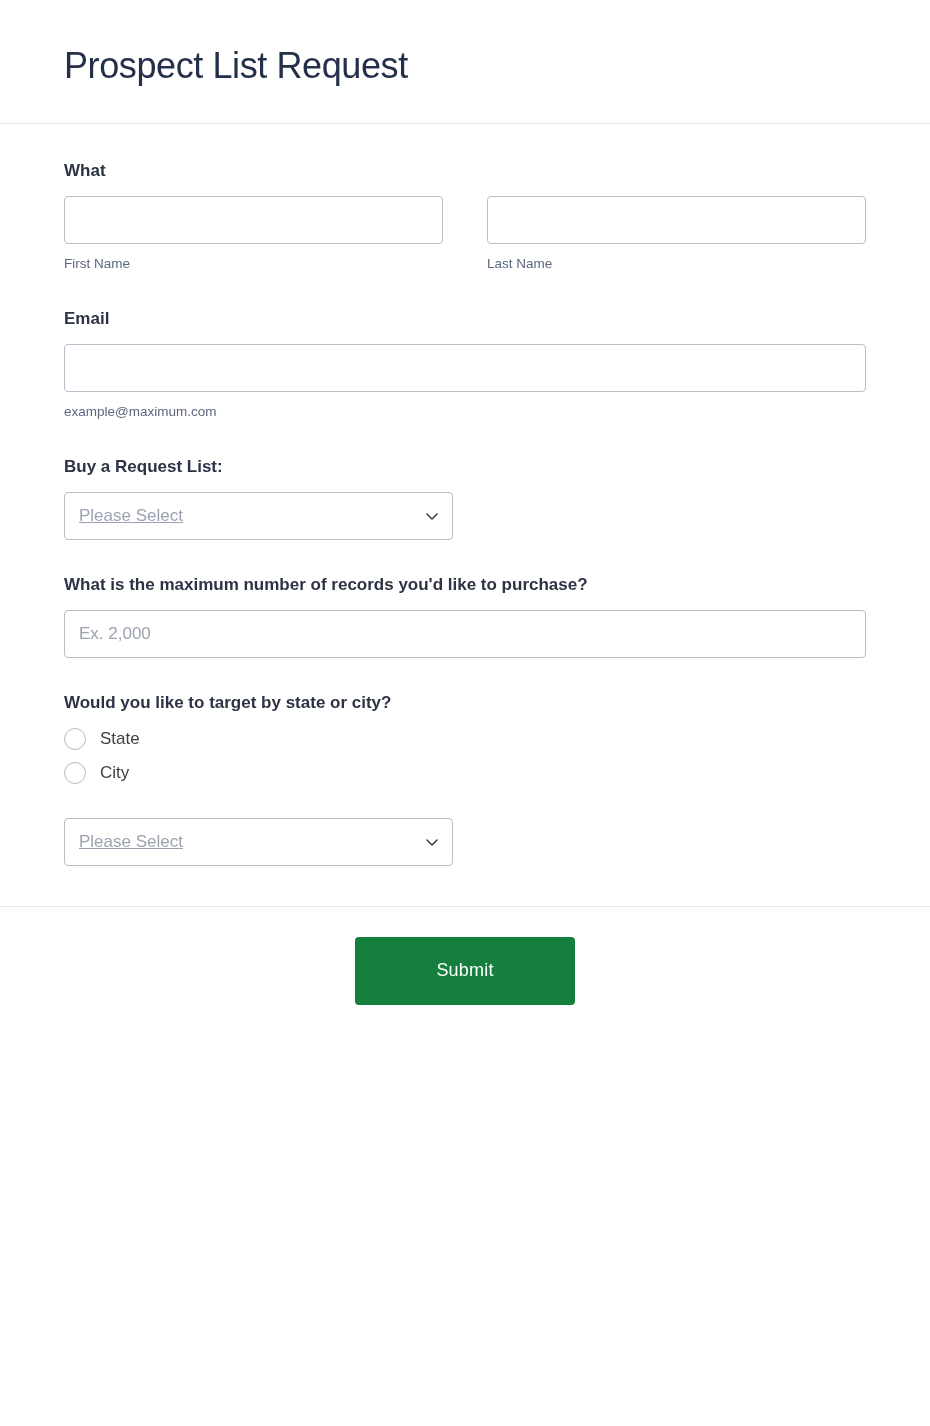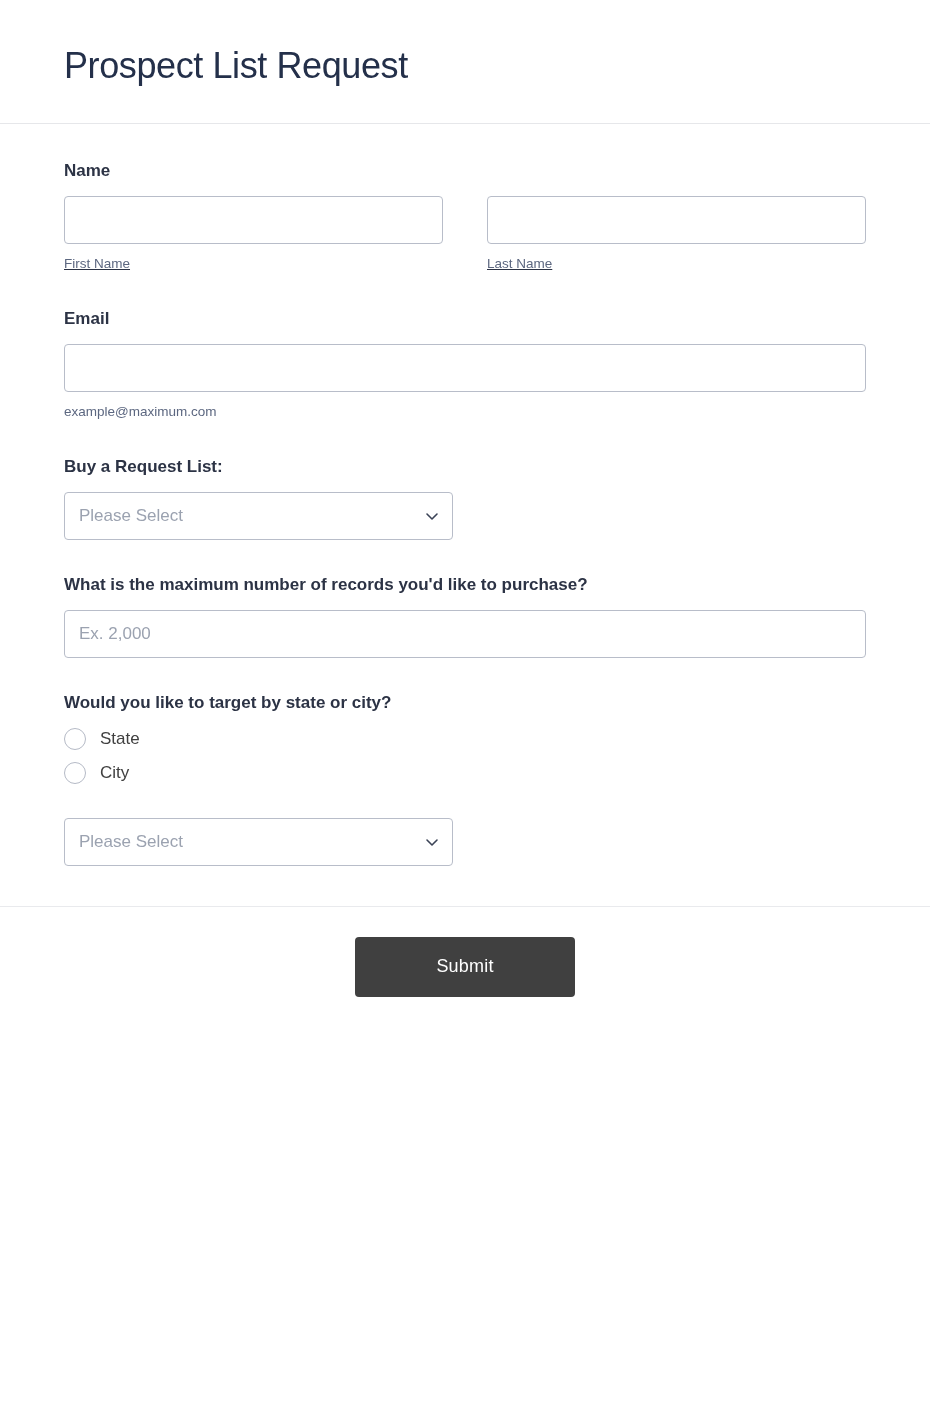--- a/index.html
+++ b/index.html
@@ -166,7 +166,7 @@
   <div class="form-body">
 
     <div class="field">
-      <span class="field-label">Name</span>
+      <span class="field-label">What</span>
       <div class="row">
         <div class="col">
           <input type="text" value="" style="">

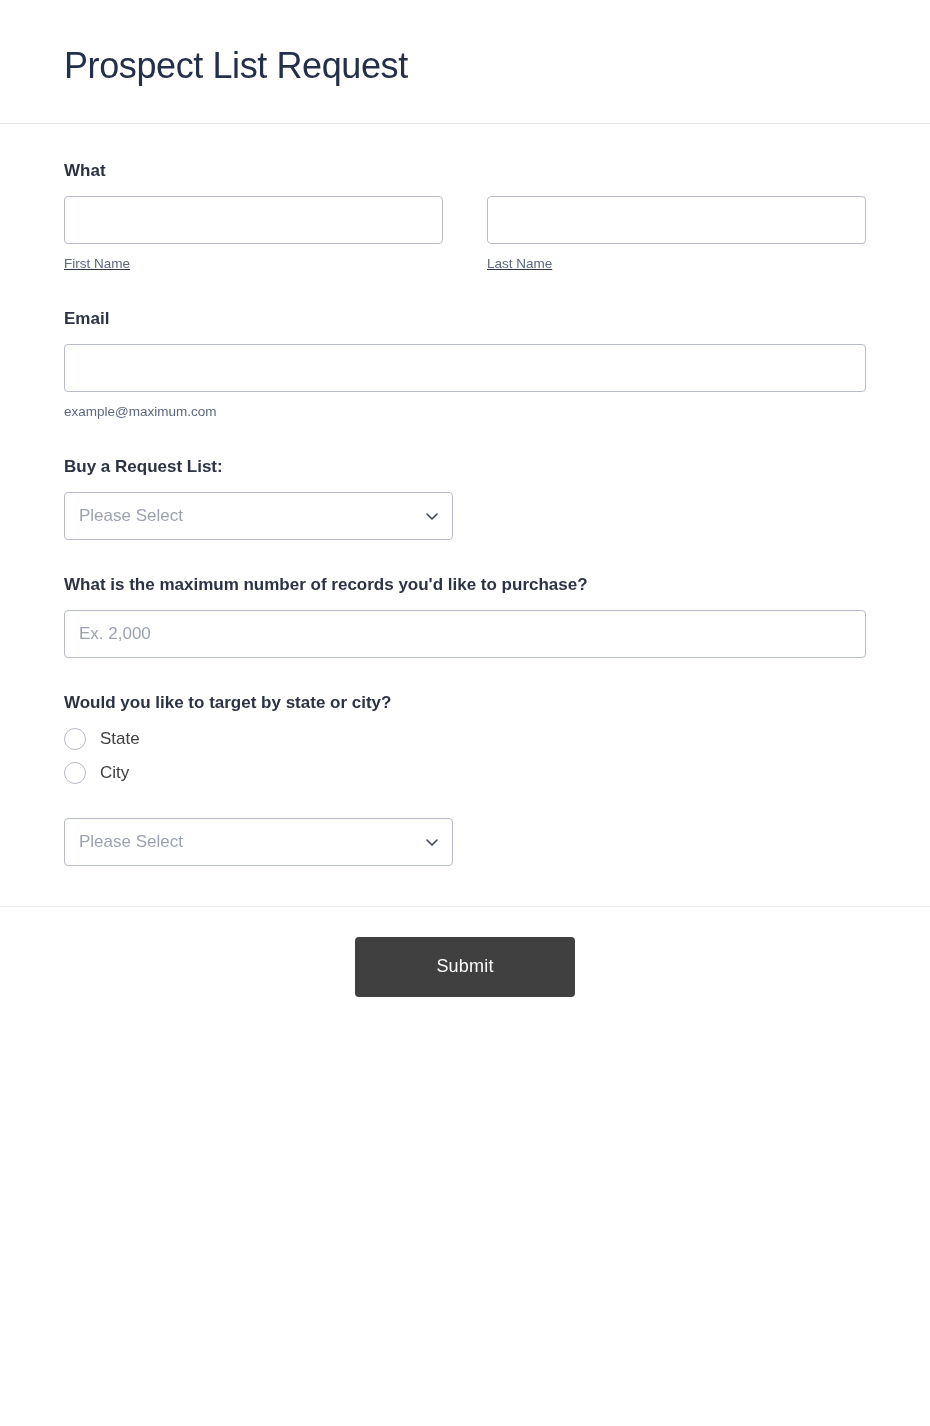--- a/index.html
+++ b/index.html
@@ -52,7 +52,6 @@
   .row {
     display: flex;
     gap: 44px;
-    text-decoration: underline;
   }
   .col {
     width: 389px;

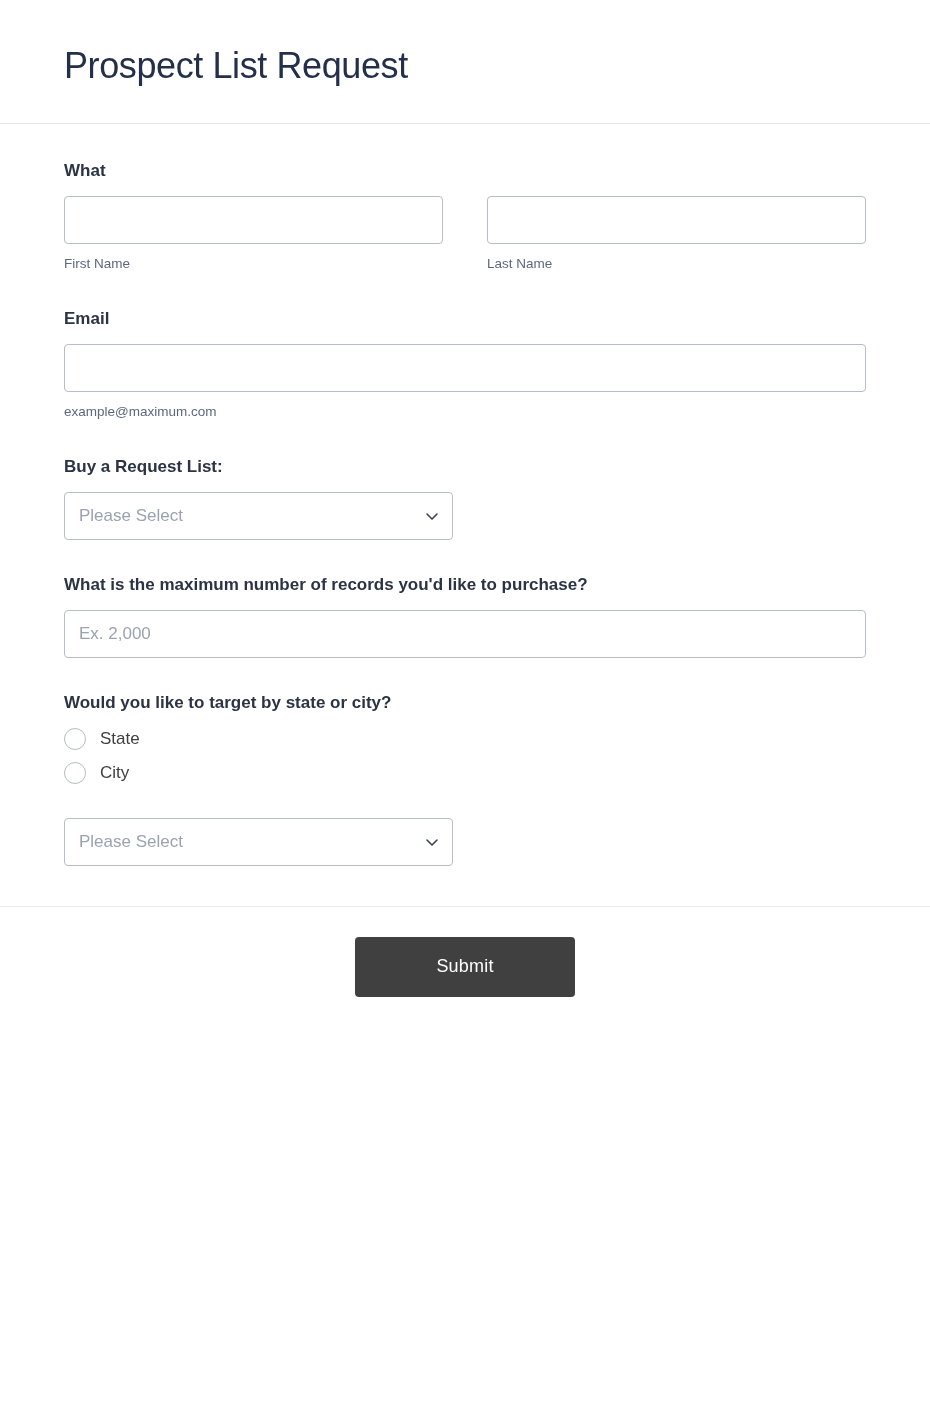--- a/index.html
+++ b/index.html
@@ -98,6 +98,7 @@
     appearance: none;
     color: #9ba2b0;
     padding-right: 38px;
+    text-decoration: underline;
   }
   .chev {
     position: absolute;

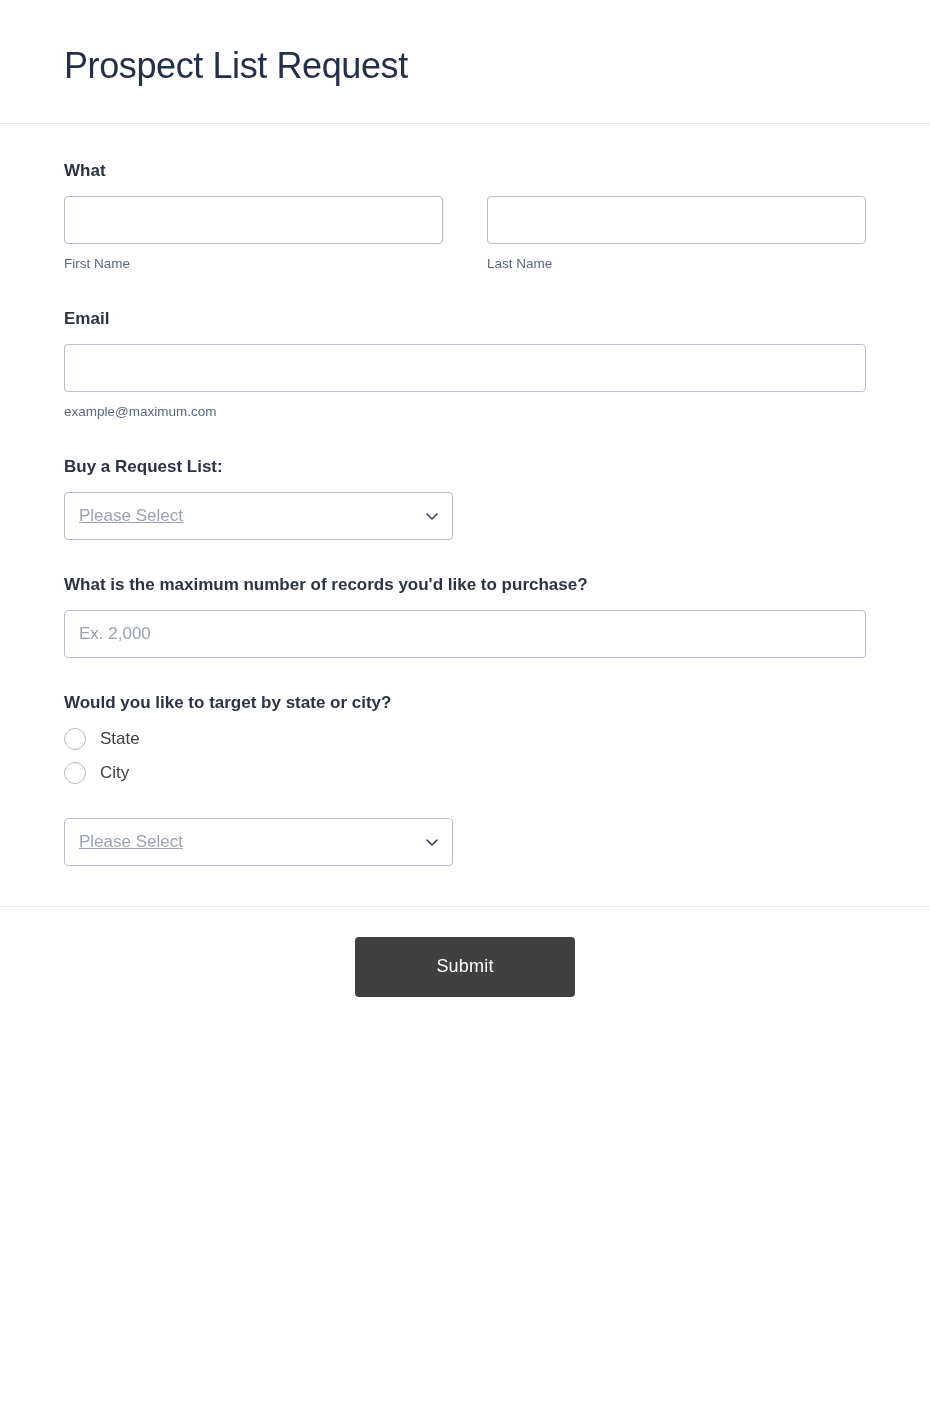--- a/index.html
+++ b/index.html
@@ -141,7 +141,7 @@
     justify-content: center;
   }
   .submit-btn {
-    background: #404040;
+    background: #15803d;
     color: #ffffff;
     border: none;
     border-radius: 4px;
@@ -149,7 +149,7 @@
     font-size: 18px;
     font-weight: normal;
     width: 220px;
-    height: 60px;
+    height: 68px;
     cursor: pointer;
     letter-spacing: 0.2px;
   }

